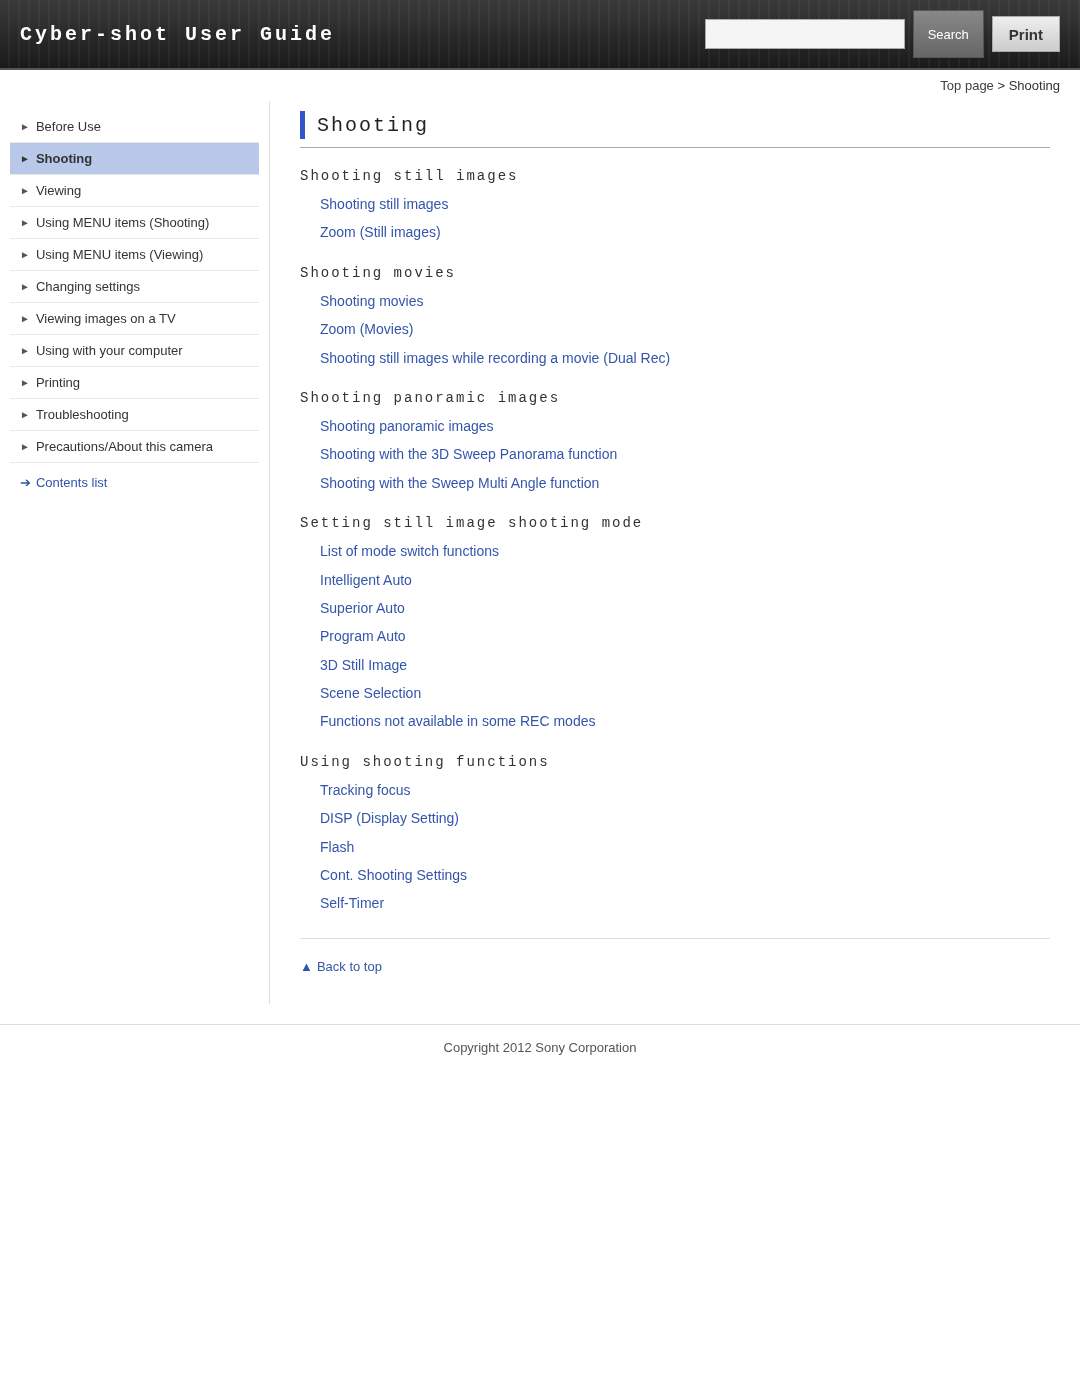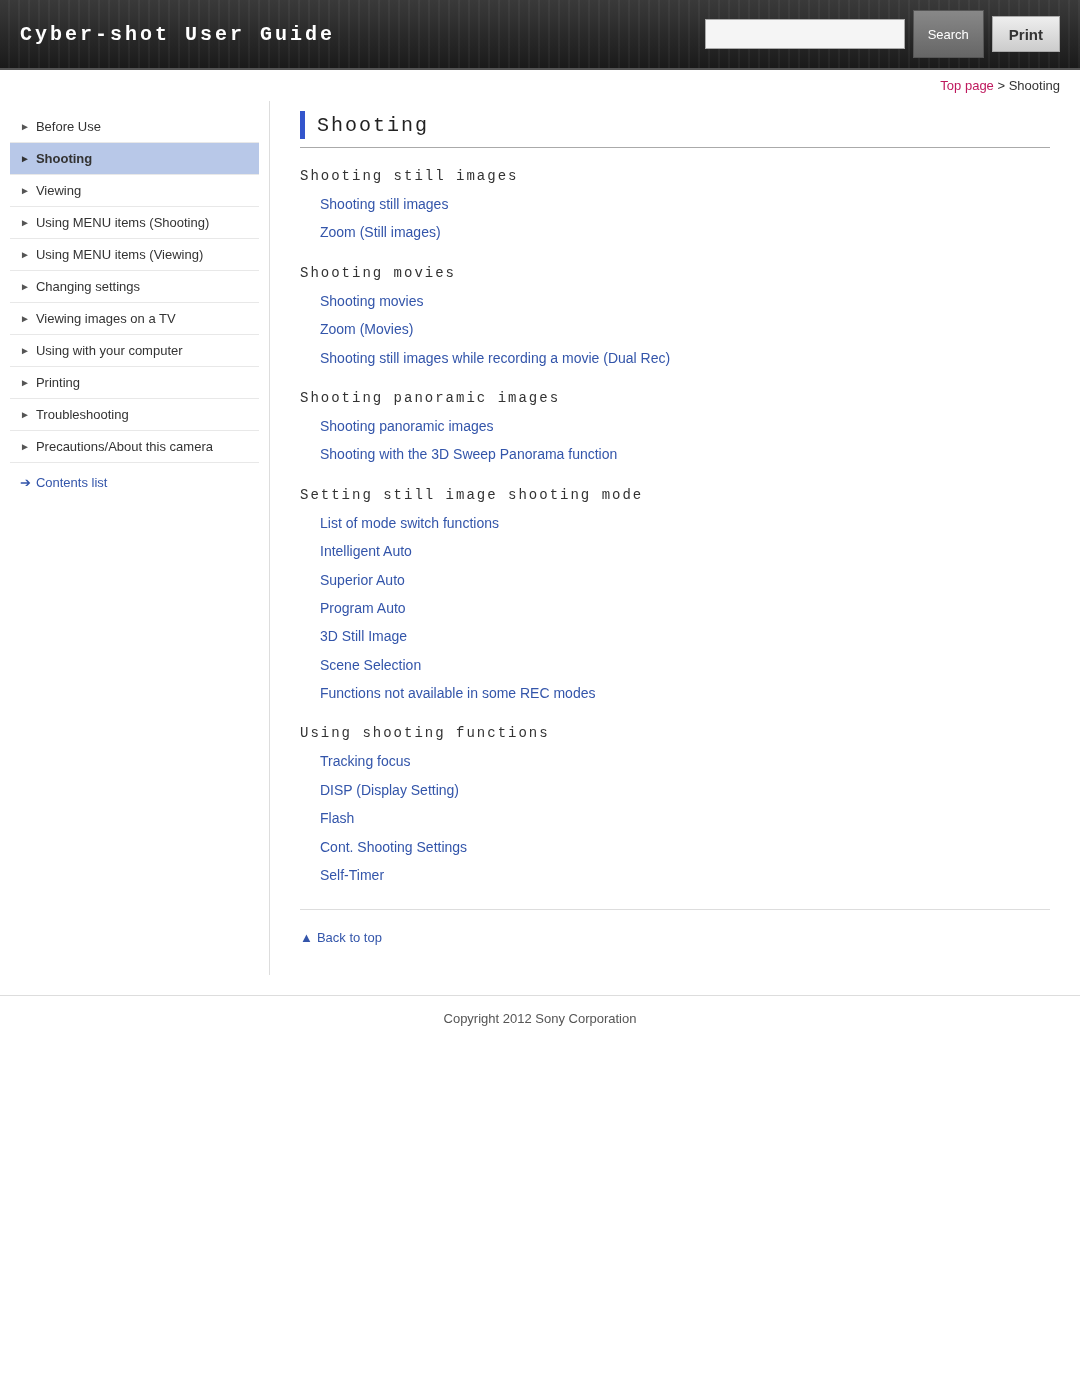--- a/index.html
+++ b/index.html
@@ -71,7 +71,7 @@
       font-size: 13px;
     }
     .breadcrumb-link {
-      color: #be185d;
+      color: #404040;
       text-decoration: none;
     }
 

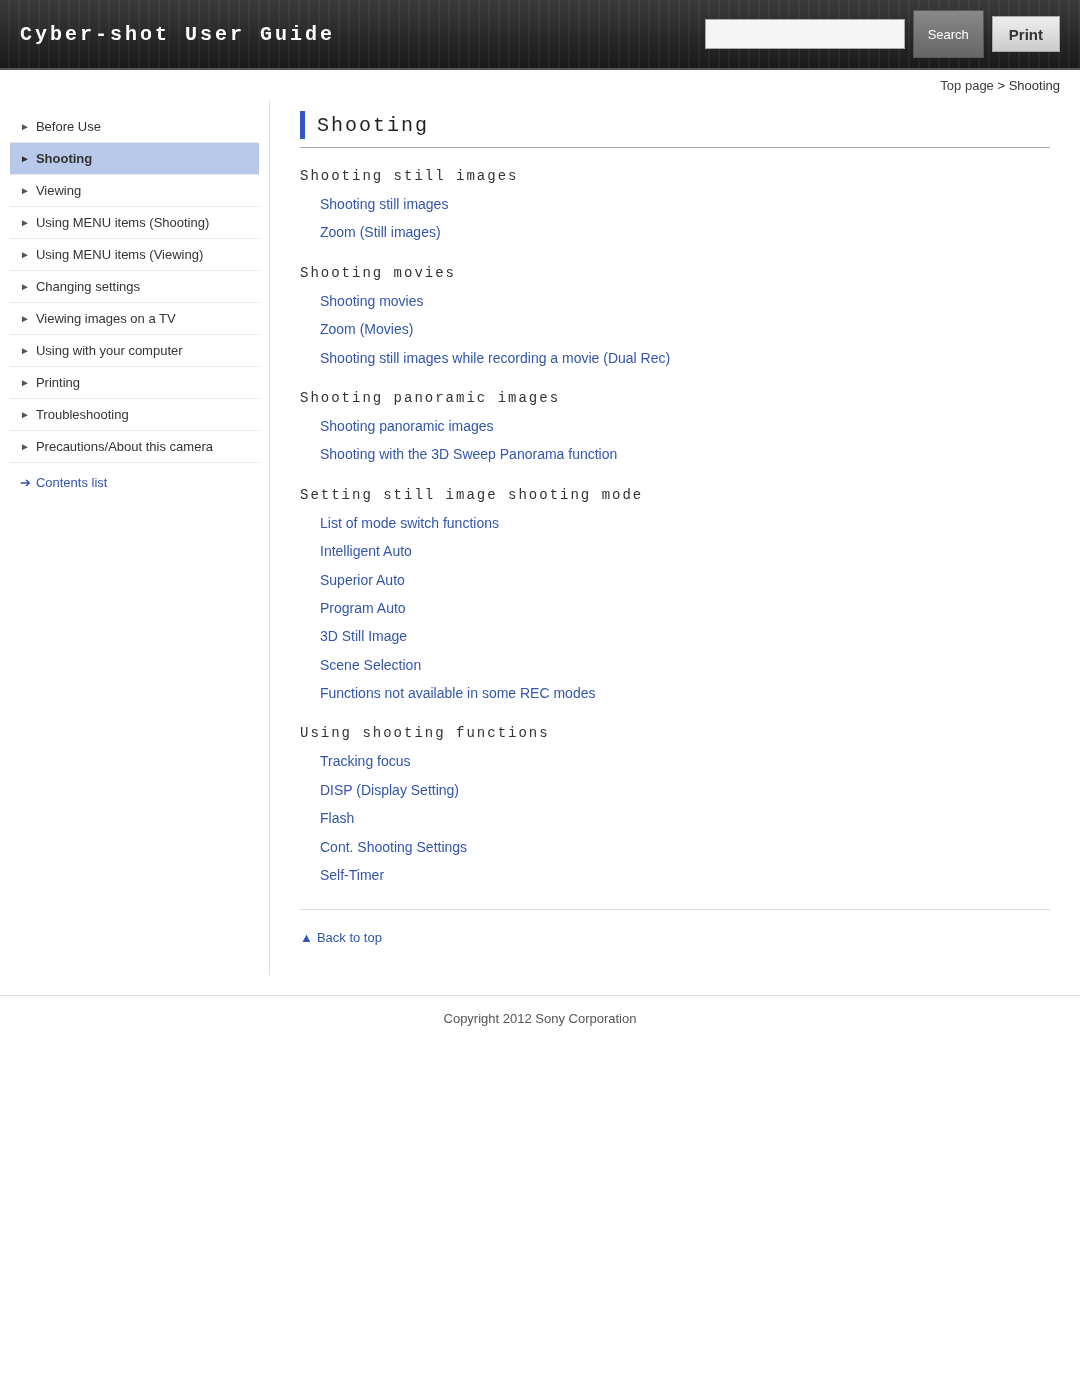--- a/index.html
+++ b/index.html
@@ -306,6 +306,7 @@
       <div class="section-header">Shooting panoramic images</div>
       <a class="content-link" href="#">Shooting panoramic images</a>
       <a class="content-link" href="#">Shooting with the 3D Sweep Panorama function</a>
+      <a class="content-link" href="#">Shooting with the Sweep Multi Angle function</a>
     </div>
 
     <div class="section-group">

